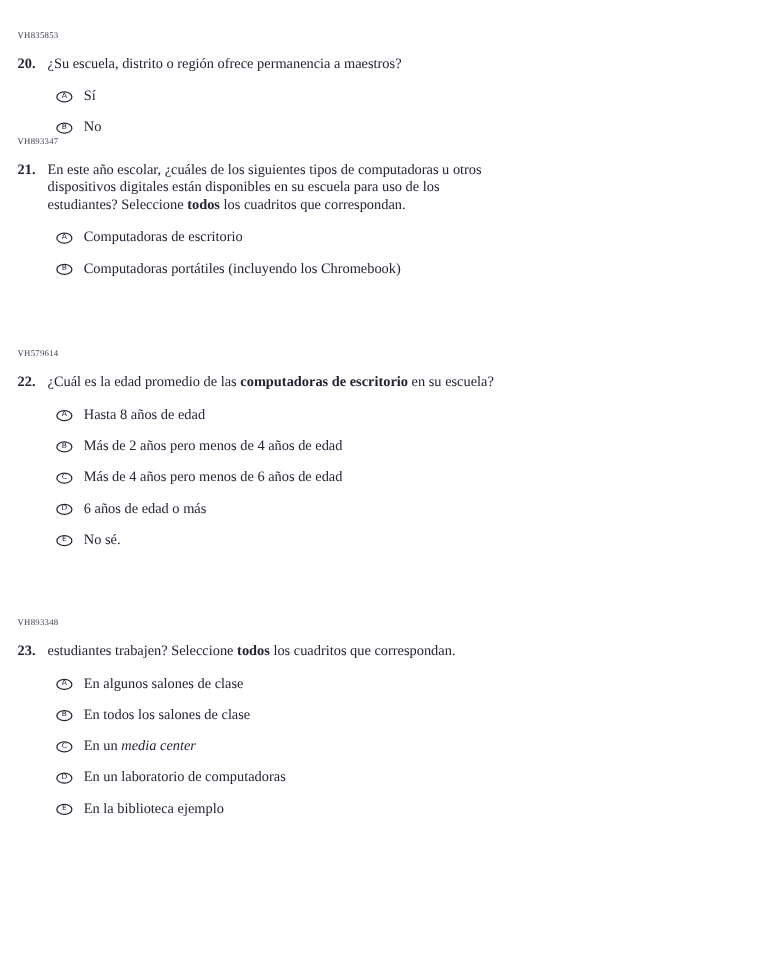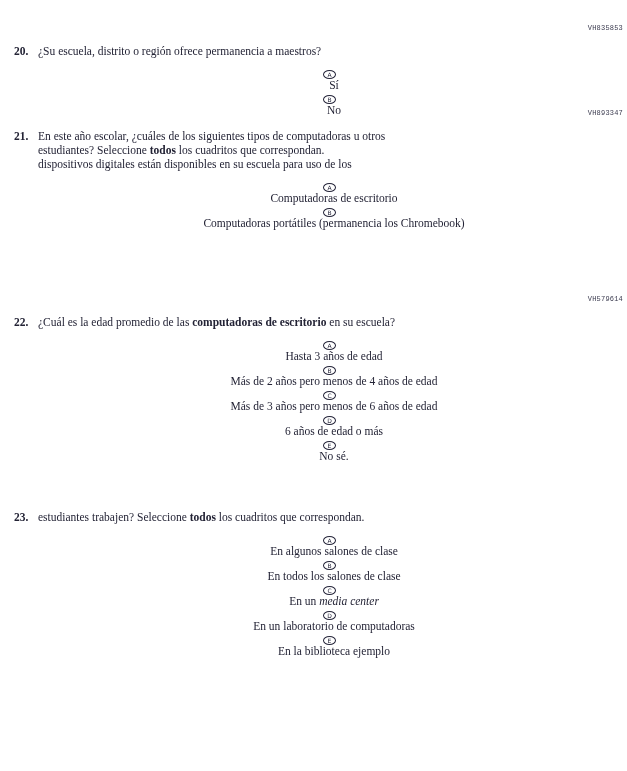--- a/index.html
+++ b/index.html
@@ -15,8 +15,8 @@
   .s2{margin-top:73px;}
   .s3{margin-top:55px;}
   .code{
-    text-align:right;font-size:7px;line-height:8px;color:#3c3c50;
-    font-family:Liberation Mono, monospace;
+    font-size:7px;line-height:8px;color:#3c3c50;
+    font-family:Liberation Serif, serif;
     margin-bottom:12px;letter-spacing:.2px;
   }
   .qrow{display:flex;line-height:14px;}

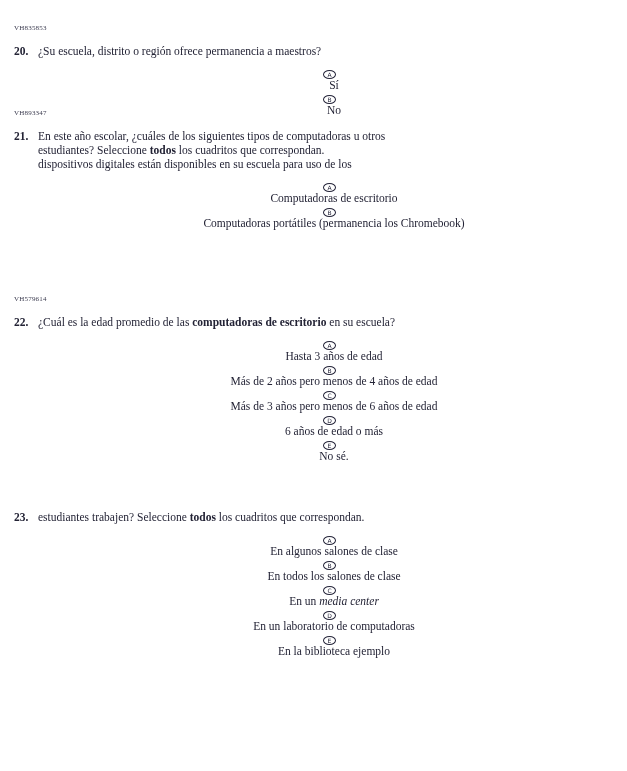--- a/index.html
+++ b/index.html
@@ -26,7 +26,7 @@
   .b{font-weight:bold;}
   .i{font-style:italic;}
   .opts{margin:12px 0 0 31px;}
-  .opt{display:flex;align-items:center;height:14px;margin-bottom:11px;flex-direction:column;}
+  .opt{display:flex;align-items:center;height:14px;margin-bottom:11px;}
   .opt:last-child{margin-bottom:0;text-align:center;}
   .bullet{
     flex:none;box-sizing:border-box;width:13px;height:9px;

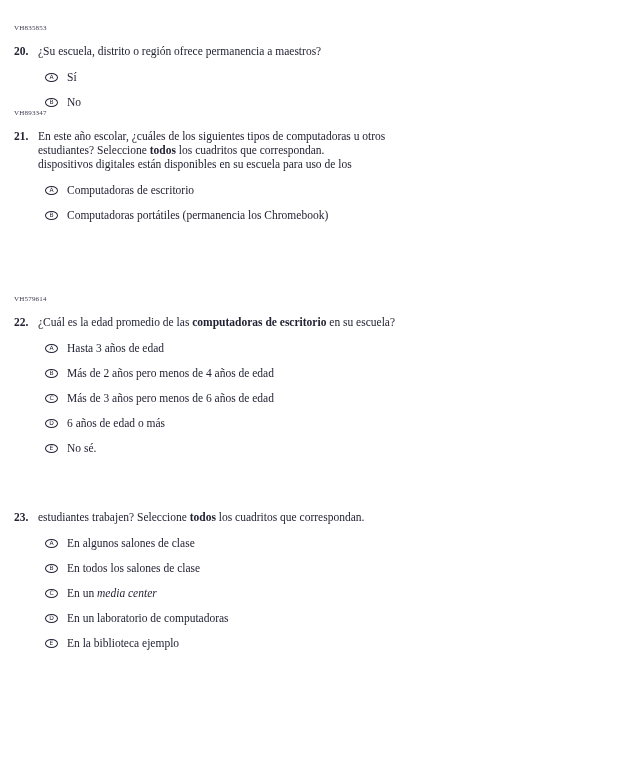--- a/index.html
+++ b/index.html
@@ -67,8 +67,8 @@
         <span class="qnum">21.</span>
         <div class="qtext">
           <div class="qline"><span>En este año escolar, ¿cuáles de los siguientes tipos de computadoras u otros</span></div>
+          <div class="qline"><span>dispositivos digitales están disponibles en su escuela para uso de los</span></div>
           <div class="qline"><span>estudiantes? Seleccione </span><span class="b">todos</span><span> los cuadritos que correspondan.</span></div>
-          <div class="qline"><span>dispositivos digitales están disponibles en su escuela para uso de los</span></div>
         </div>
       </div>
       <div class="opts">

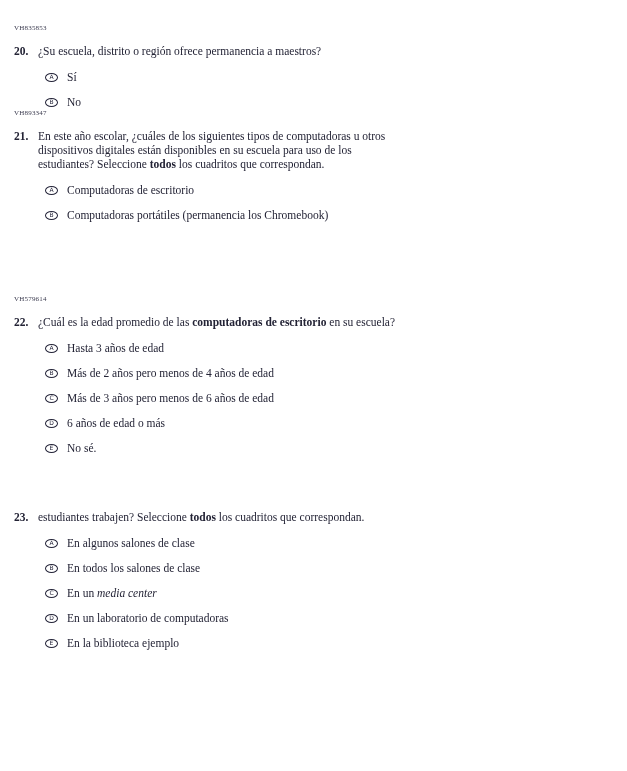--- a/index.html
+++ b/index.html
@@ -78,7 +78,7 @@
         </div>
         <div class="opt">
           <span class="bullet">B</span>
-          <span class="optlabel"><span>Computadoras portátiles (permanencia los Chromebook)</span></span>
+          <span class="optlabel"><span>Computadoras portátiles (incluyendo los Chromebook)</span></span>
         </div>
       </div>
     </section>

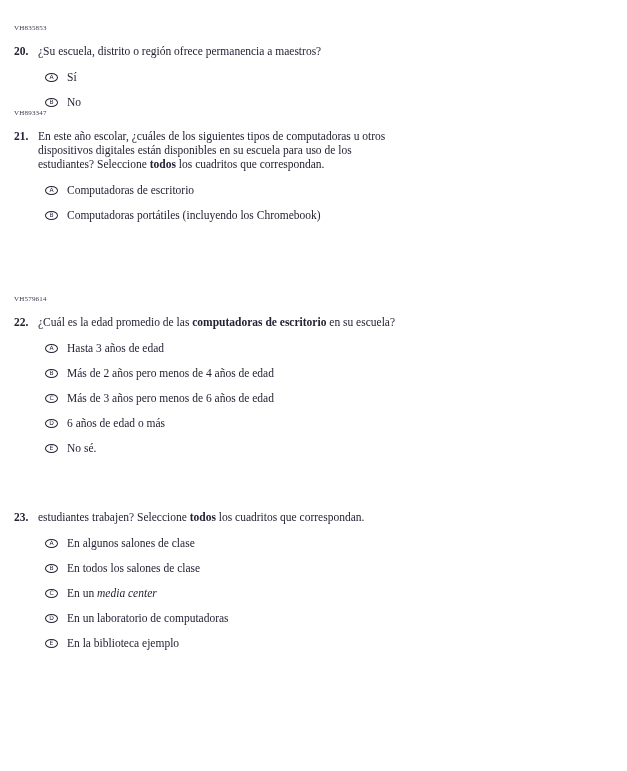--- a/index.html
+++ b/index.html
@@ -12,7 +12,7 @@
   .section{display:block;}
   .s0{margin-top:24px;}
   .s1{}
-  .s2{margin-top:73px;}
+  .s2{margin-top:57px;}
   .s3{margin-top:55px;}
   .code{
     font-size:7px;line-height:8px;color:#3c3c50;

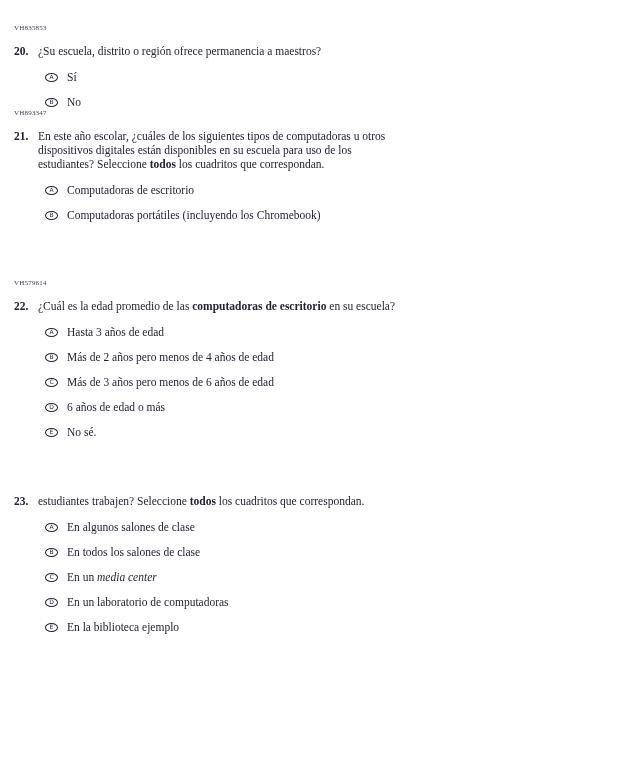--- a/index.html
+++ b/index.html
@@ -93,7 +93,7 @@
       <div class="opts">
         <div class="opt">
           <span class="bullet">A</span>
-          <span class="optlabel"><span>Hasta 3 años de edad</span></span>
+          <span class="optlabel"><span>Hasta 8 años de edad</span></span>
         </div>
         <div class="opt">
           <span class="bullet">B</span>

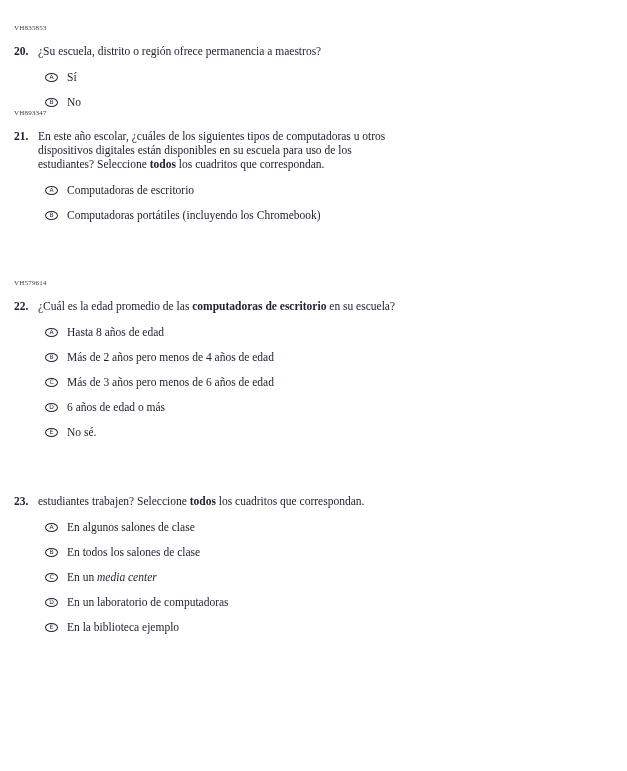--- a/index.html
+++ b/index.html
@@ -101,7 +101,7 @@
         </div>
         <div class="opt">
           <span class="bullet">C</span>
-          <span class="optlabel"><span>Más de 3 años pero menos de 6 años de edad</span></span>
+          <span class="optlabel"><span>Más de 4 años pero menos de 6 años de edad</span></span>
         </div>
         <div class="opt">
           <span class="bullet">D</span>

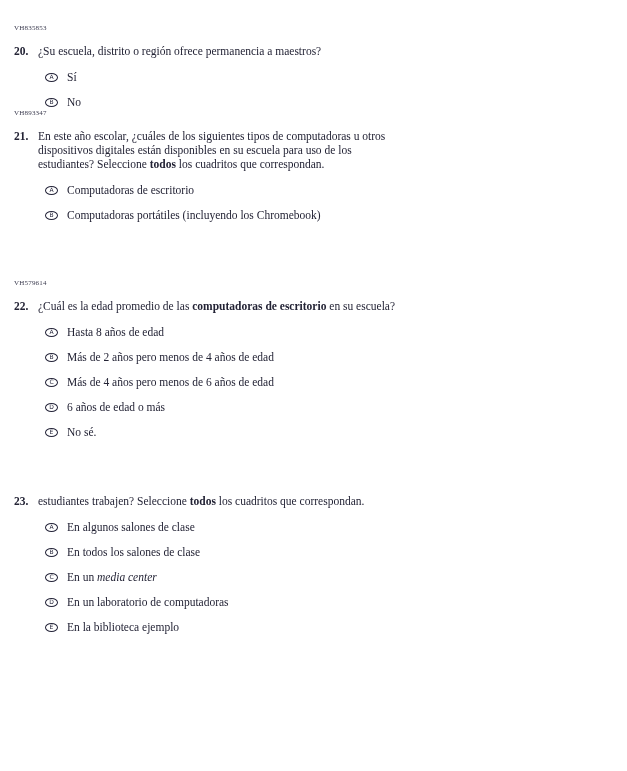--- a/index.html
+++ b/index.html
@@ -114,6 +114,7 @@
       </div>
     </section>
     <section class="section s3">
+      <div class="code">VH893348</div>
       <div class="qrow">
         <span class="qnum">23.</span>
         <div class="qtext">

